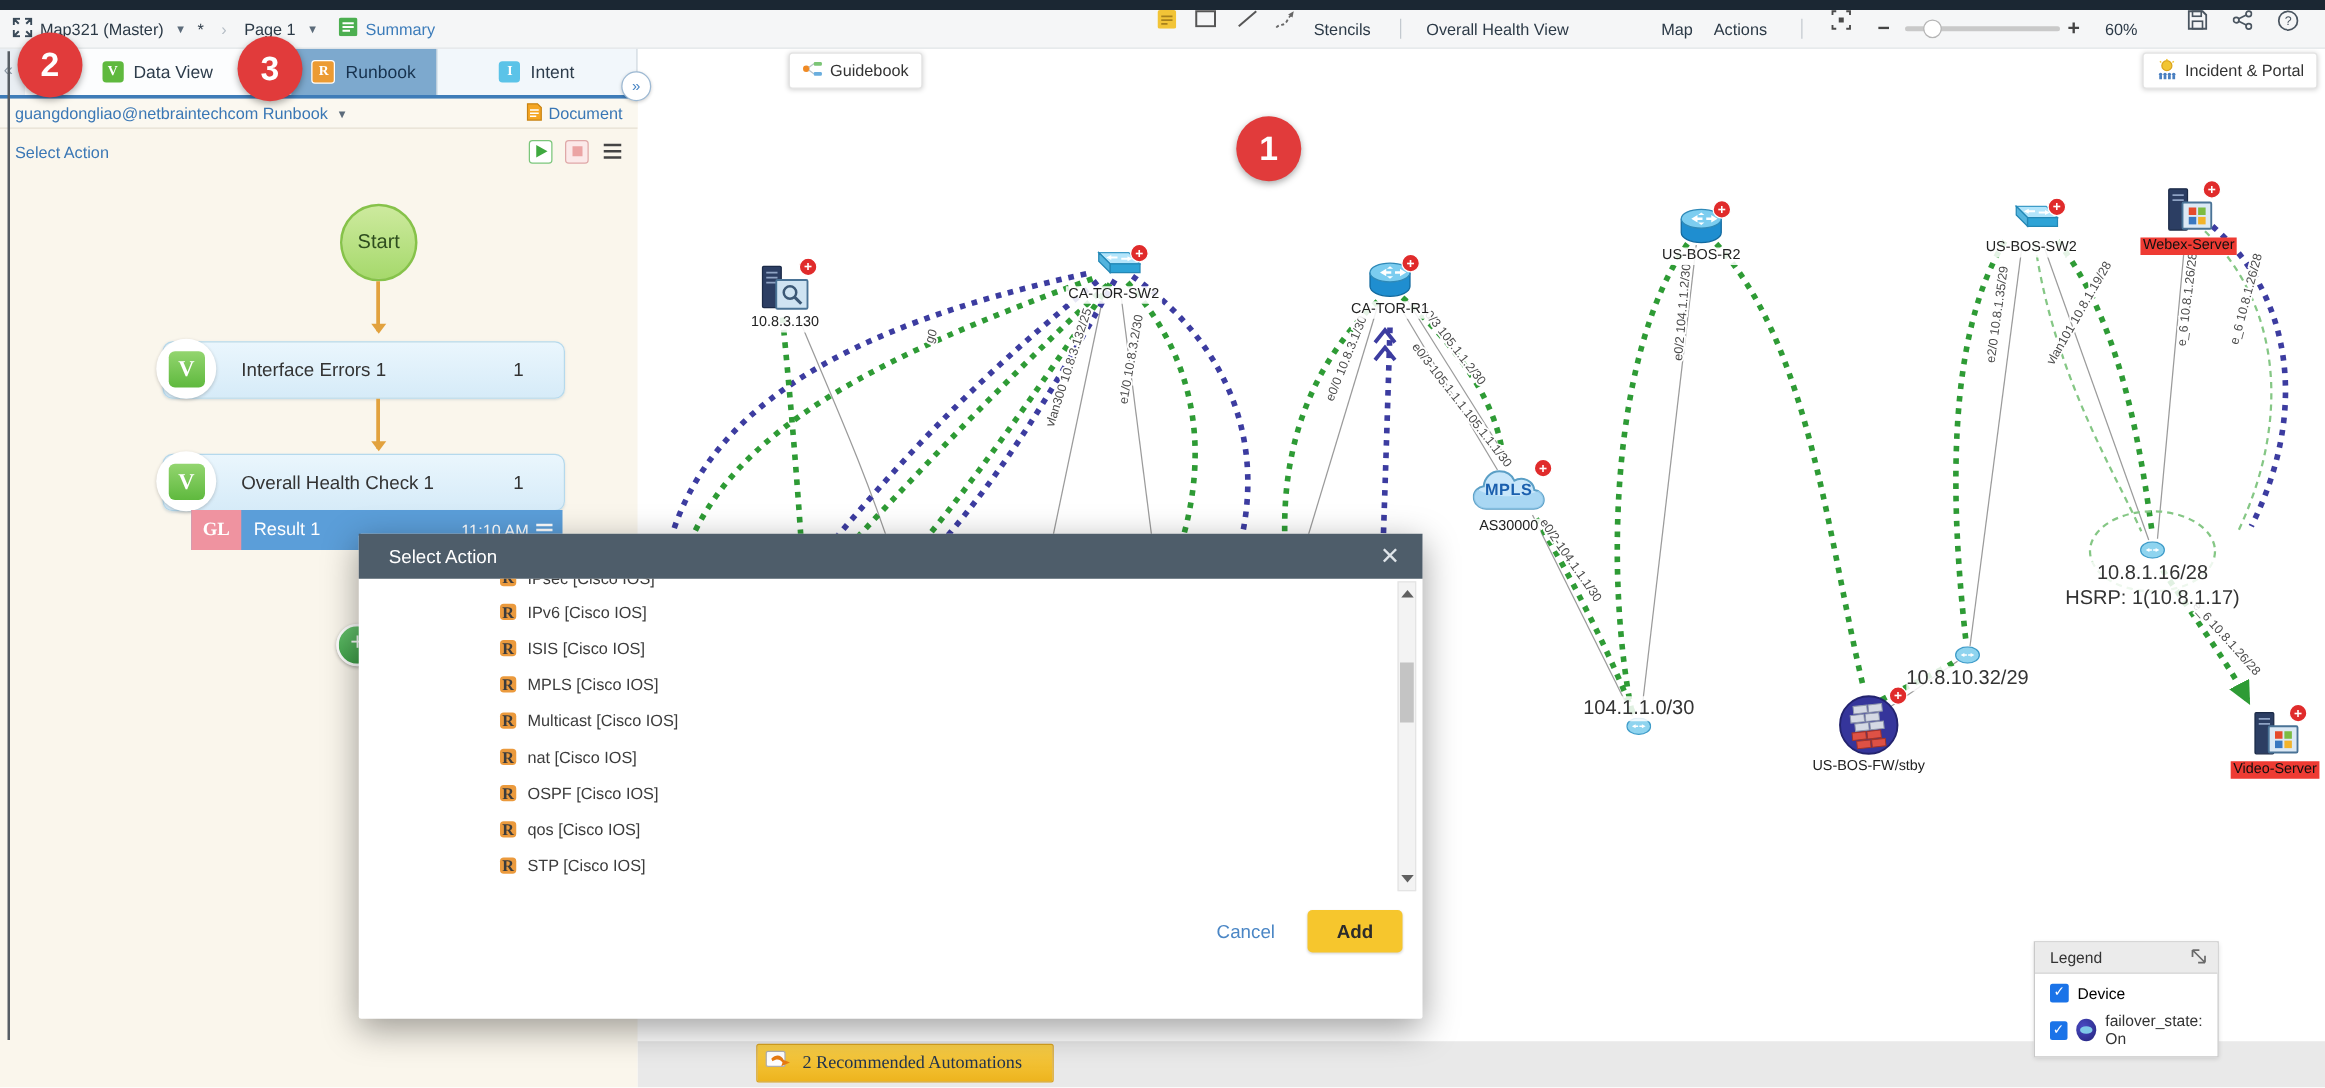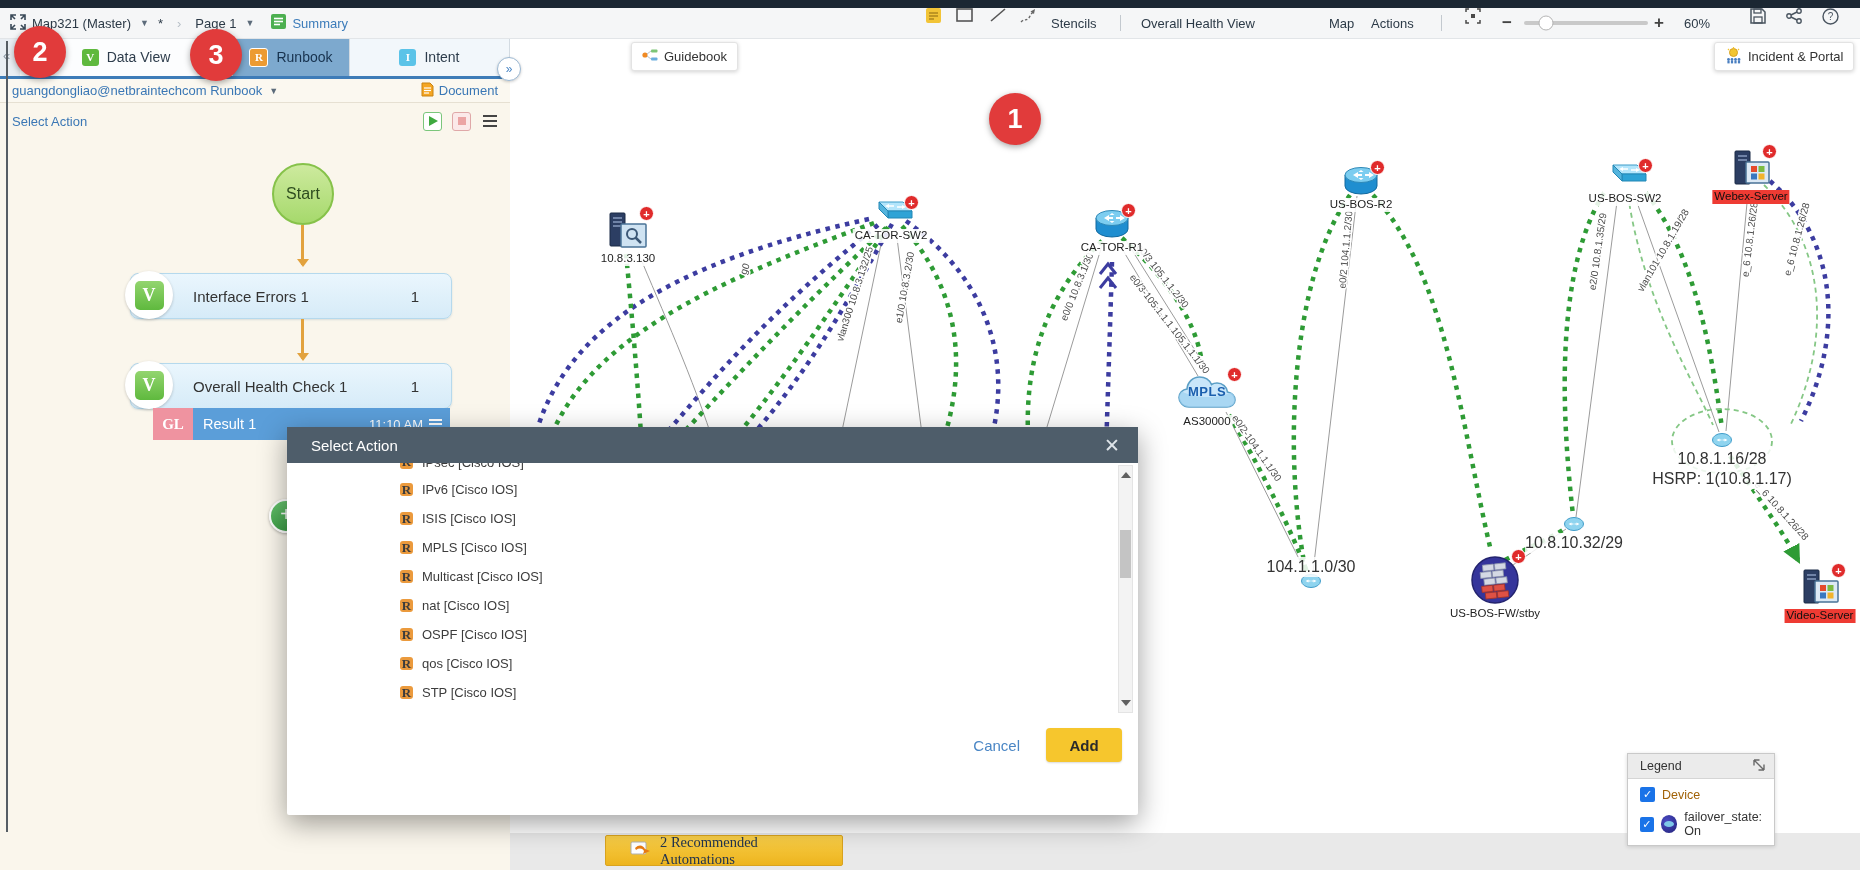--- a/index.html
+++ b/index.html
@@ -107,7 +107,7 @@
   .lrow{display:flex;align-items:center;gap:7px;margin:8px 0 0 12px;font-size:12.5px;}
   .cbox{width:15px;height:15px;background:#1a73e8;border-radius:2px;color:#fff;font-size:11px;line-height:15px;
      text-align:center;}
-  #legend .dv{color:#a16207;}
+  #legend .dv{color:#000000;}
   #legend .fo{color:#333;}
   .fo-ic{width:18px;height:18px;border-radius:50%;background:radial-gradient(circle at 35% 35%,#4a4ac4,#23237a);
      display:flex;align-items:center;justify-content:center;}

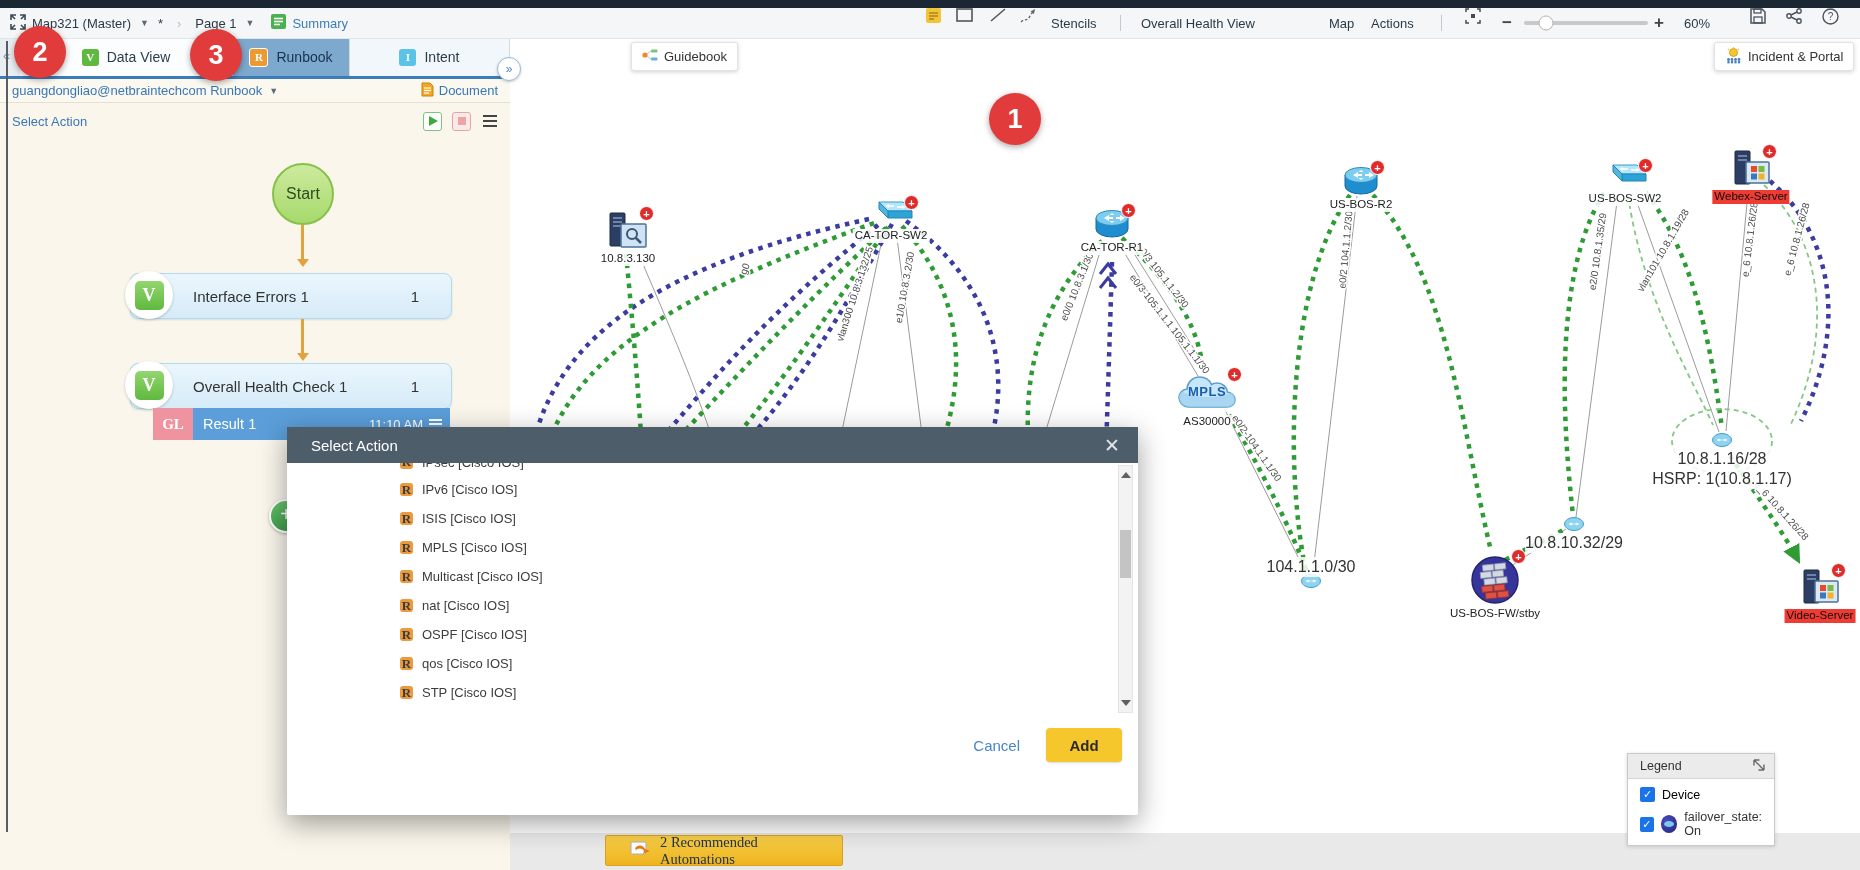--- a/index.html
+++ b/index.html
@@ -114,7 +114,7 @@
   .fo-ic i{width:10px;height:6px;border-radius:50%;background:#7ec8e8;display:block;}
   
   #autobar{position:absolute;left:605px;top:835px;width:238px;height:31px;z-index:12;border:1px solid #d9a31f;
-     background:linear-gradient(#f9cf49,#edb41e);display:flex;align-items:center;gap:8px;padding:0 24px;
+     background:linear-gradient(#f9cf49,#edb41e);display:flex;align-items:center;gap:8px;padding:0 6px;
      box-sizing:border-box;border-radius:2px;font-family:"Liberation Serif",serif;font-size:14.5px;color:#22344e;}
   
   .ann{position:absolute;width:52px;height:52px;border-radius:50%;background:#e13b3b;z-index:60;color:#fff;

